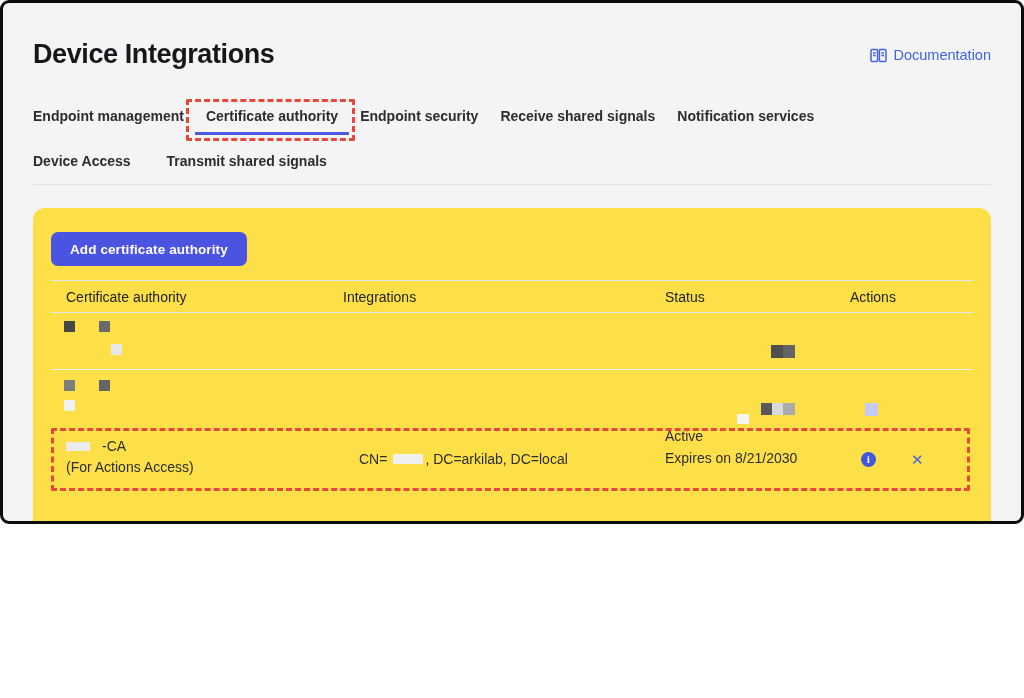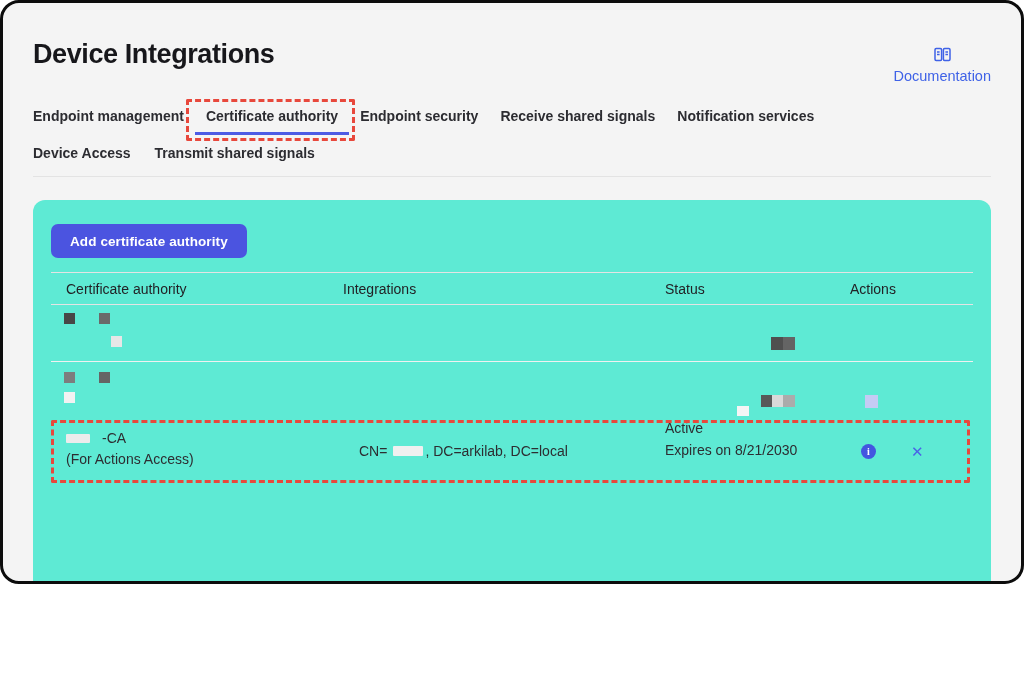--- a/index.html
+++ b/index.html
@@ -6,8 +6,8 @@
   html,body { width:1024px; height:698px; }
   body { font-family: "Liberation Sans", "DejaVu Sans", sans-serif; background:#fff; }
   .frame {
-    position:absolute; left:0; top:0; width:1024px; height:584px;
-    border:3px solid #0c0c0c; border-radius:19px; background:#f4f4f4;
+    position:absolute; left:0; top:0; width:1024px; height:524px;
+    border:3px solid #0c0c0c; border-radius:9px; background:#f4f4f4;
     padding:0 30px; overflow:hidden;
   }
   

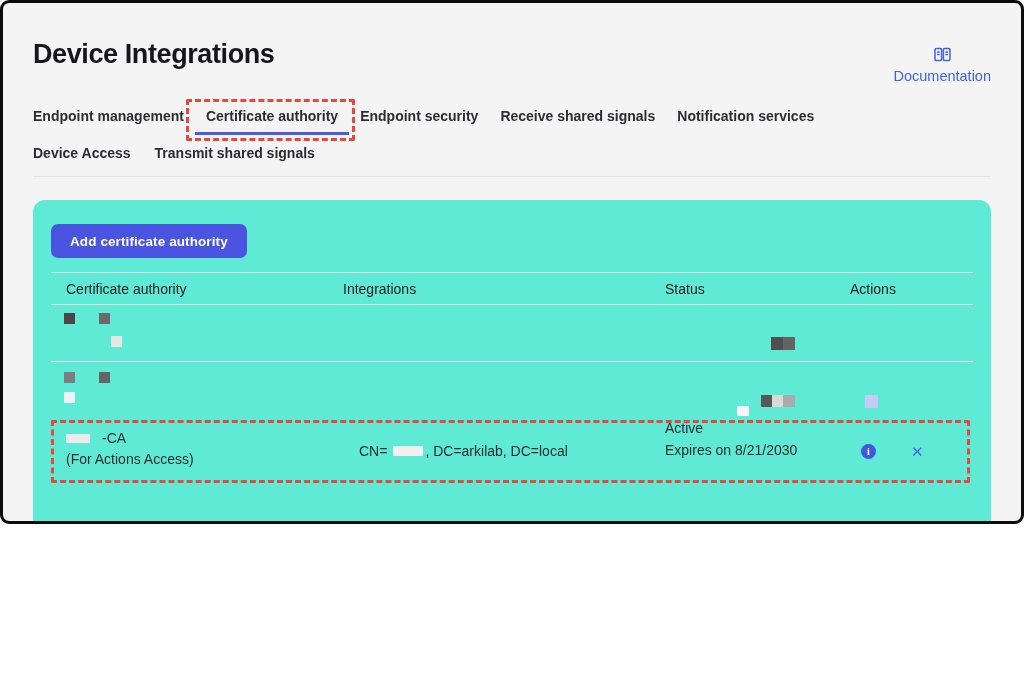--- a/index.html
+++ b/index.html
@@ -14,7 +14,7 @@
   .page-title { padding-top:36px; font-size:27px; font-weight:700; color:#17171b; letter-spacing:-0.4px; }
   .doc-link {
     position:absolute; top:44px; right:30px; display:flex; align-items:center; gap:6px;
-    color:#3f62e7; font-size:14.5px; cursor:pointer; text-decoration:none;flex-direction:column;
+    color:#3f62e7; font-size:14.5px; cursor:pointer; text-decoration:none;
   }
   .doc-link svg { display:block; }
   

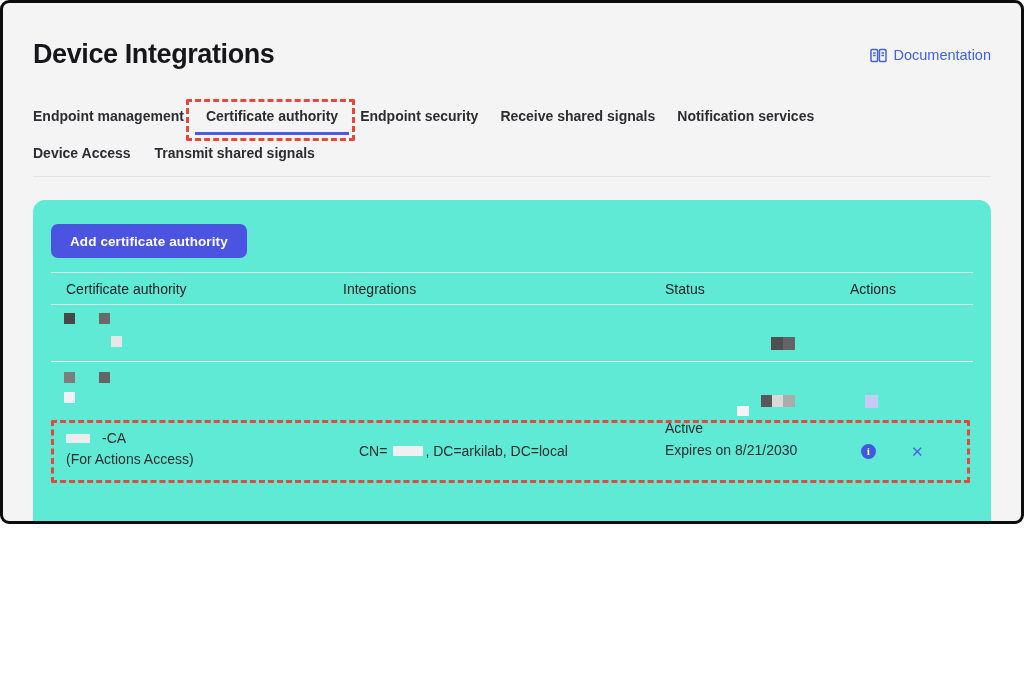--- a/index.html
+++ b/index.html
@@ -19,7 +19,7 @@
   .doc-link svg { display:block; }
   
   .tabs-row1 { display:flex; gap:22px; margin-top:38px; align-items:center; }
-  .tabs-row2 { display:flex; gap:24px; margin-top:21px; align-items:center; }
+  .tabs-row2 { display:flex; gap:36px; margin-top:29px; align-items:center; }
   .tab { font-size:14px; font-weight:700; color:#2c2c31; white-space:nowrap; cursor:pointer; position:relative; }
   .tab.active .underline { position:absolute; left:-11px; right:-11px; bottom:-11px; height:3px; background:#4d5be4; }
   .tab.active .redbox { position:absolute; left:-20px; right:-17px; top:-9px; bottom:-17px;

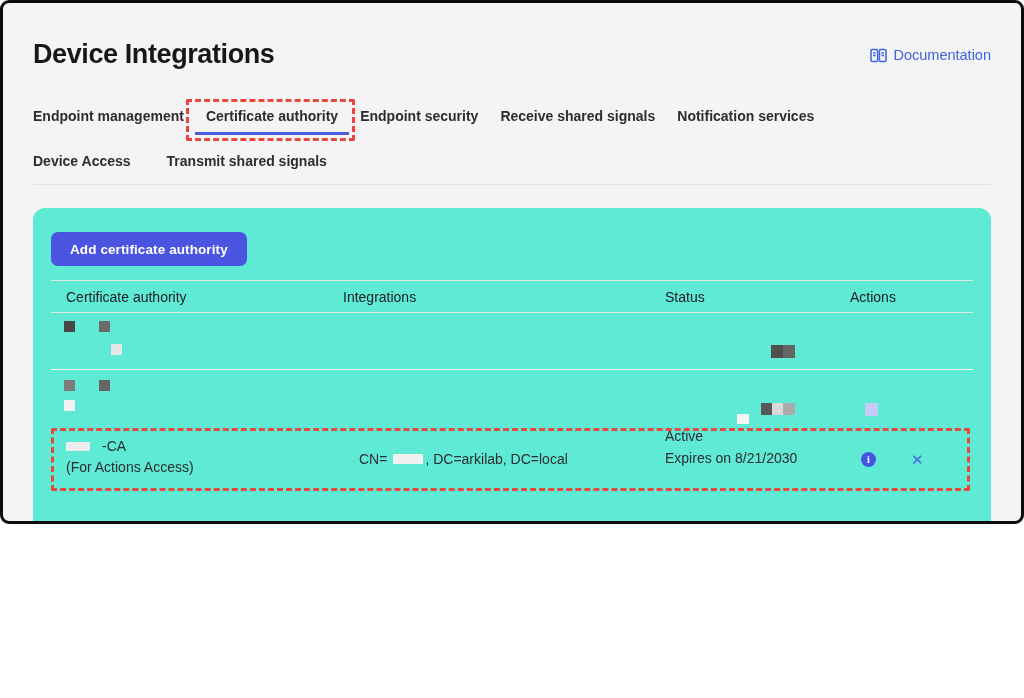--- a/index.html
+++ b/index.html
@@ -26,7 +26,7 @@
     border:3px dashed #e8483c; border-radius:2px; pointer-events:none; }
   .tabs-divider { height:1px; background:#e3e3e3; margin-top:15px; }
   
-  .card { margin-top:23px; background:#5eead4; border-radius:12px; height:479px; padding:24px 18px 0 18px; }
+  .card { margin-top:23px; background:#fde047; border-radius:12px; height:479px; padding:24px 18px 0 18px; }
   .add-btn {
     display:inline-block; background:#4b54e0; color:#fff; font-family:inherit;
     font-size:13.5px; font-weight:700; border:none; border-radius:7px;

